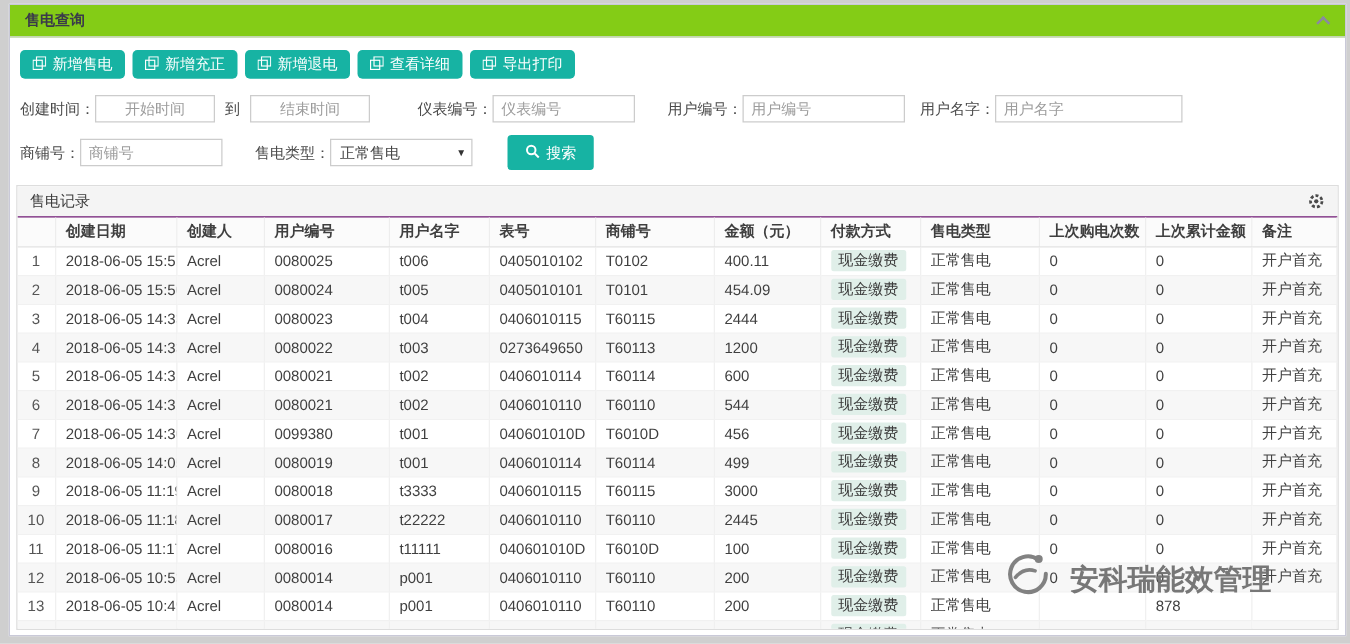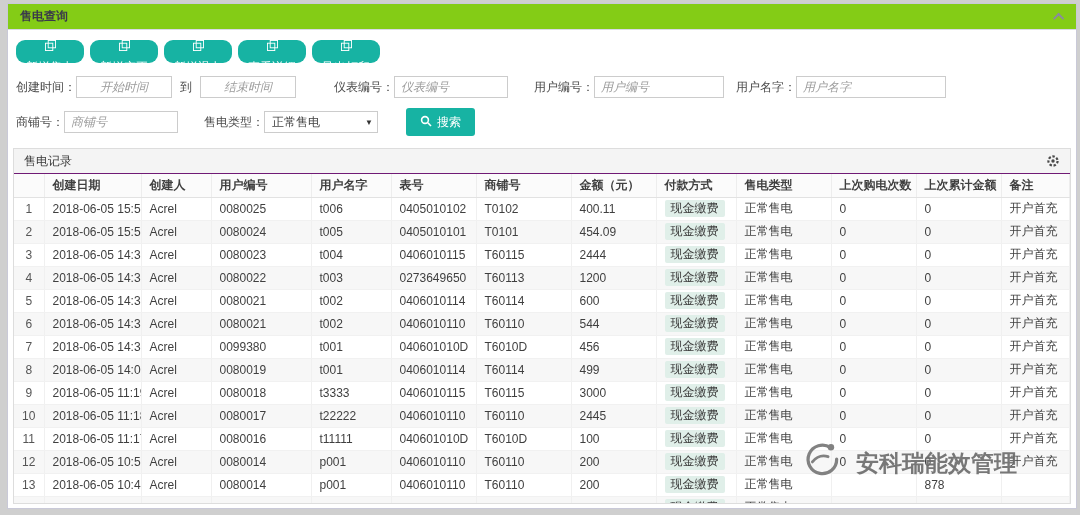--- a/index.html
+++ b/index.html
@@ -28,9 +28,9 @@
   
   .toolbar { display:flex; gap:6px; margin:10px 3px 0 3px; }
   .tbtn {
-    background:var(--accent); color:#fff; border:none; border-radius:9px;
+    background:var(--accent); color:#fff; border:none; border-radius:4px;
     height:23px; padding:0 10px; font-size:12px; display:flex; align-items:center; gap:5px;
-    font-family:inherit; cursor:pointer;flex-direction:column;
+    font-family:inherit; cursor:pointer;
   }
   
   .frow { display:flex; align-items:center; font-size:12px; color:#4a4a4a; padding:0 3px; }

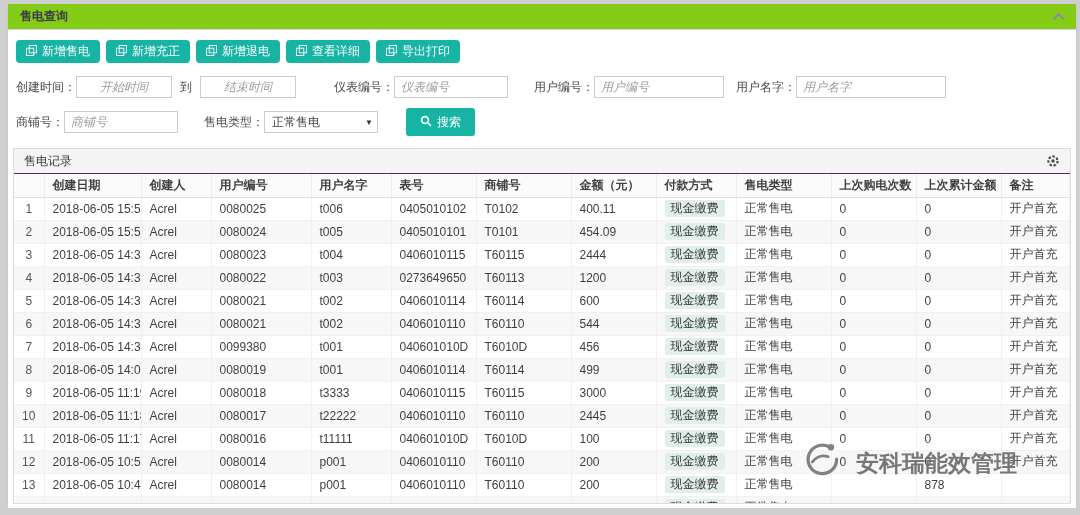--- a/index.html
+++ b/index.html
@@ -39,7 +39,7 @@
   .flabel { white-space:nowrap; }
   input.txt {
     border:1px solid #cccccc; height:22px; font-size:12px; padding:0 6px;
-    color:#0f766e; font-family:inherit; background:#fff; outline:none;font-style:italic;
+    color:#0f766e; font-family:inherit; background:#fff; outline:none;
   }
   input.txt::placeholder { color:#9c9c9c; }
   .date-in { width:96px; text-align:center; }

